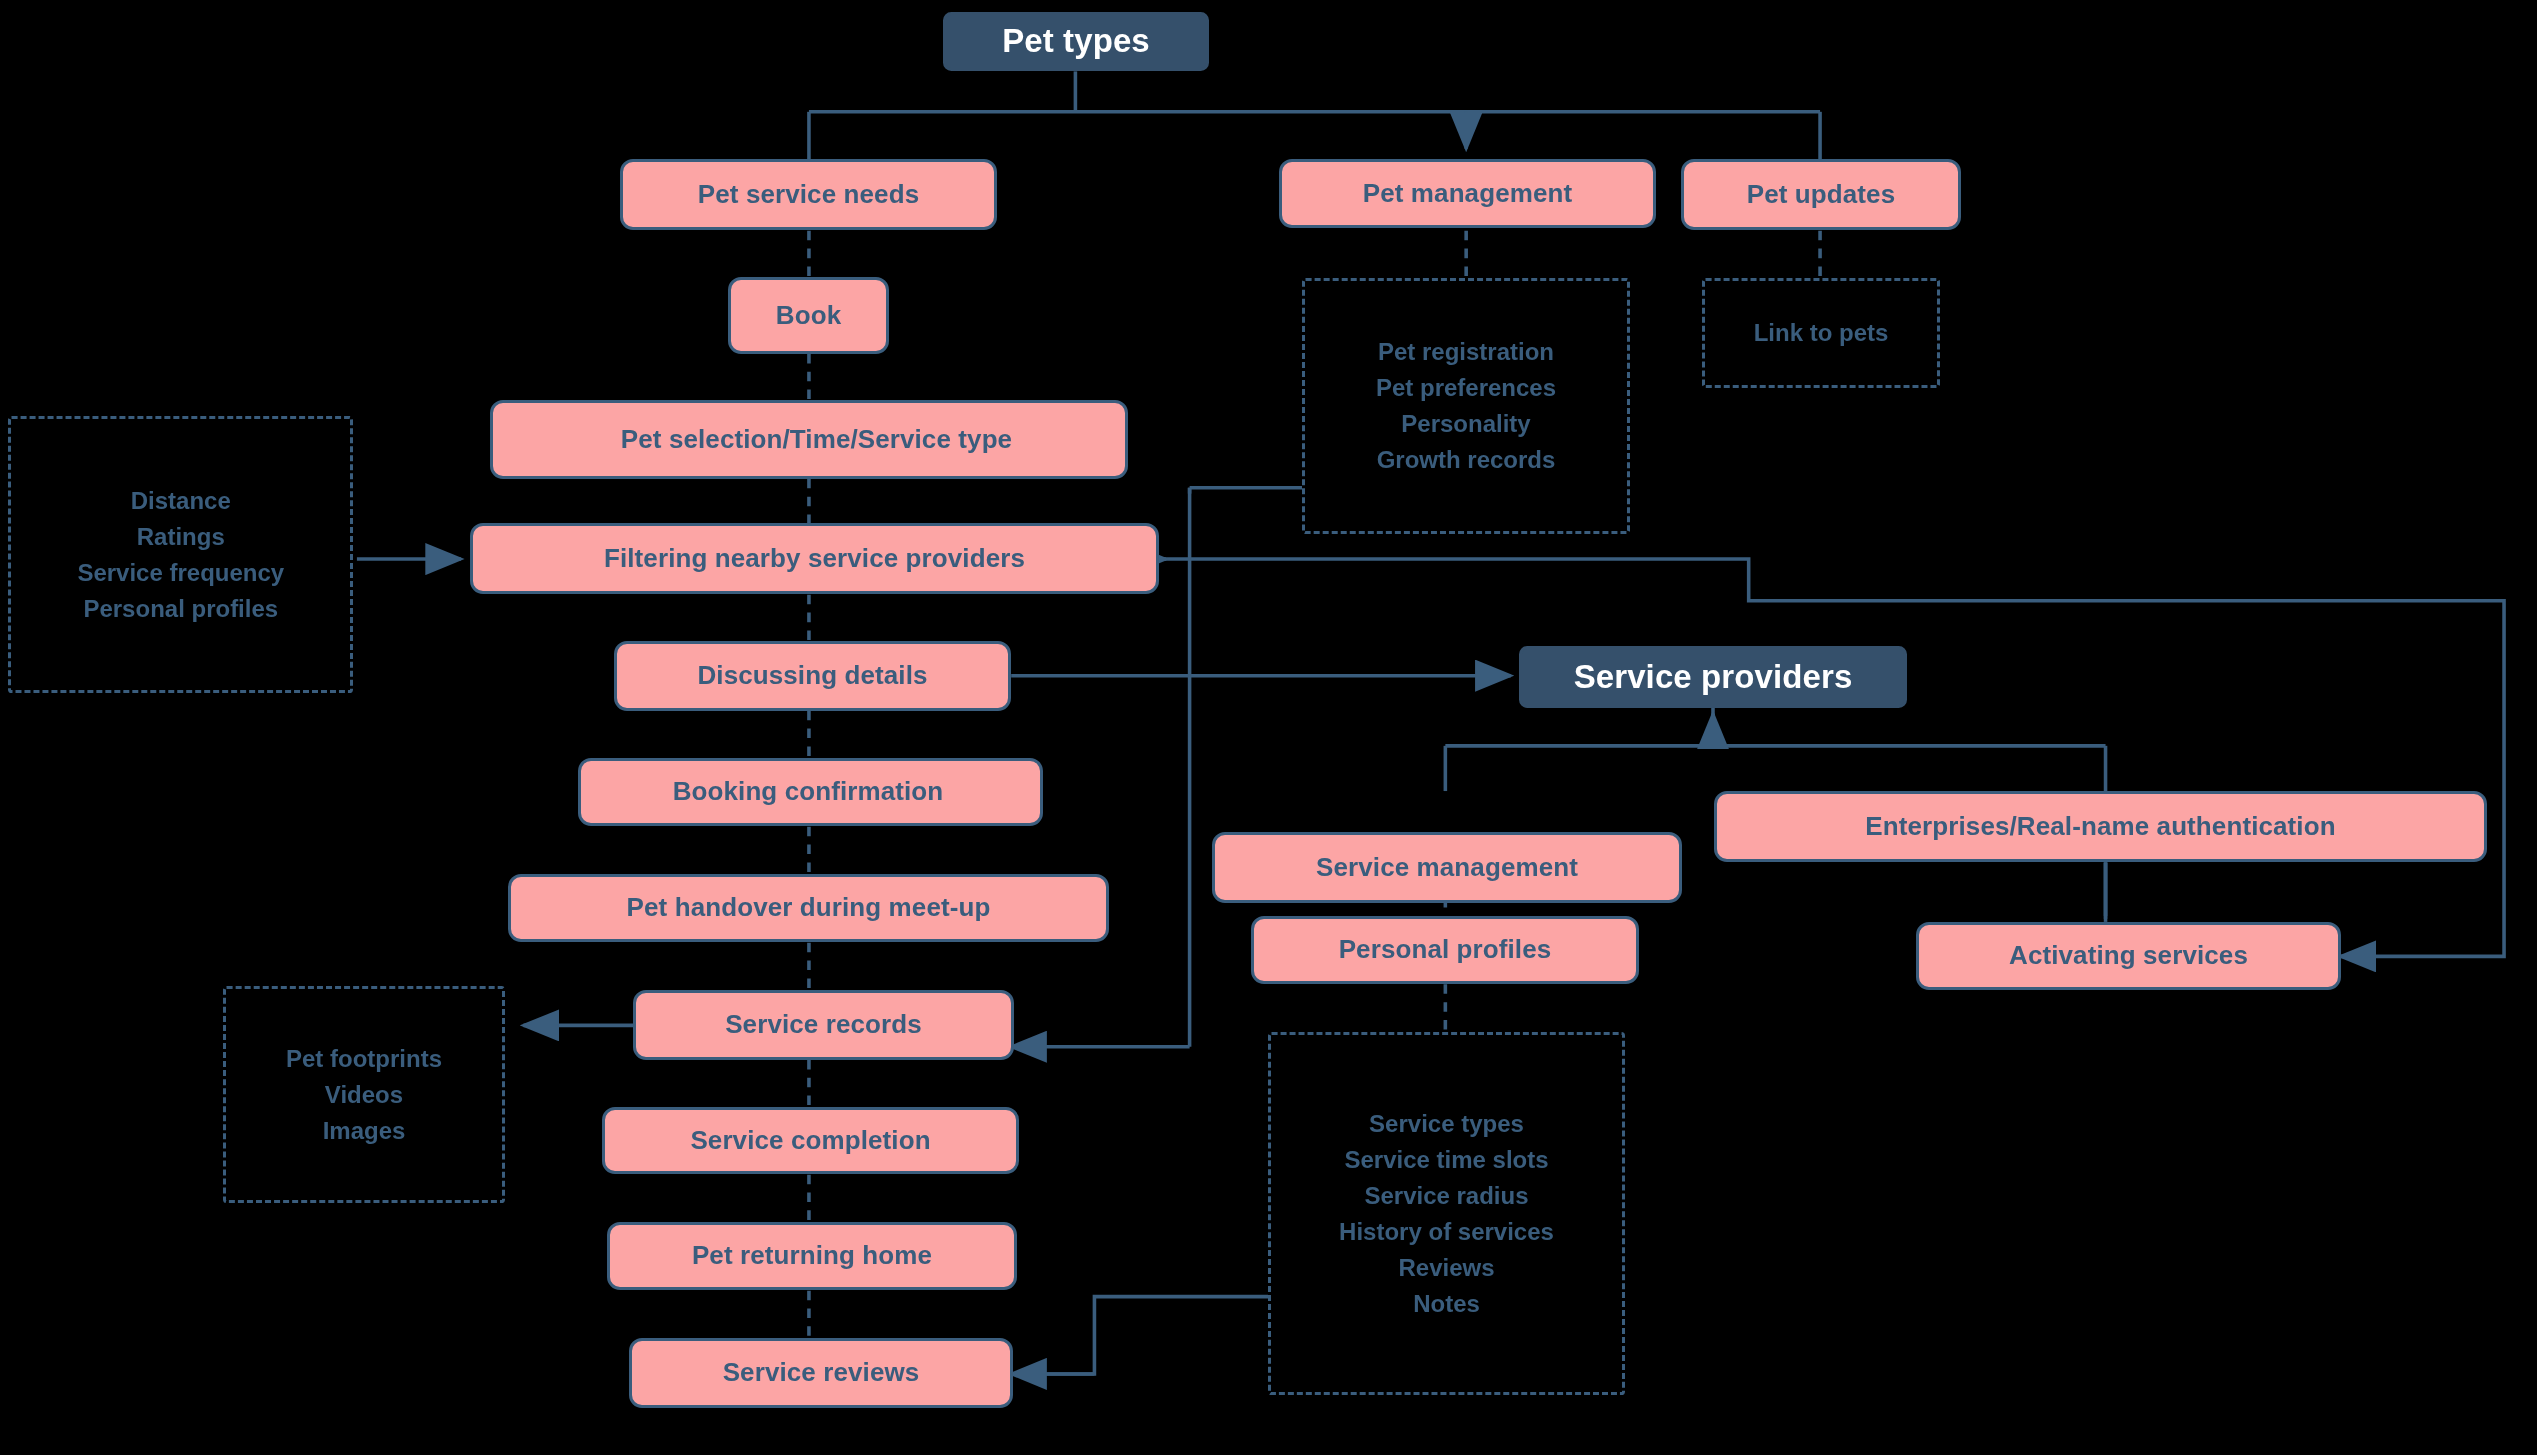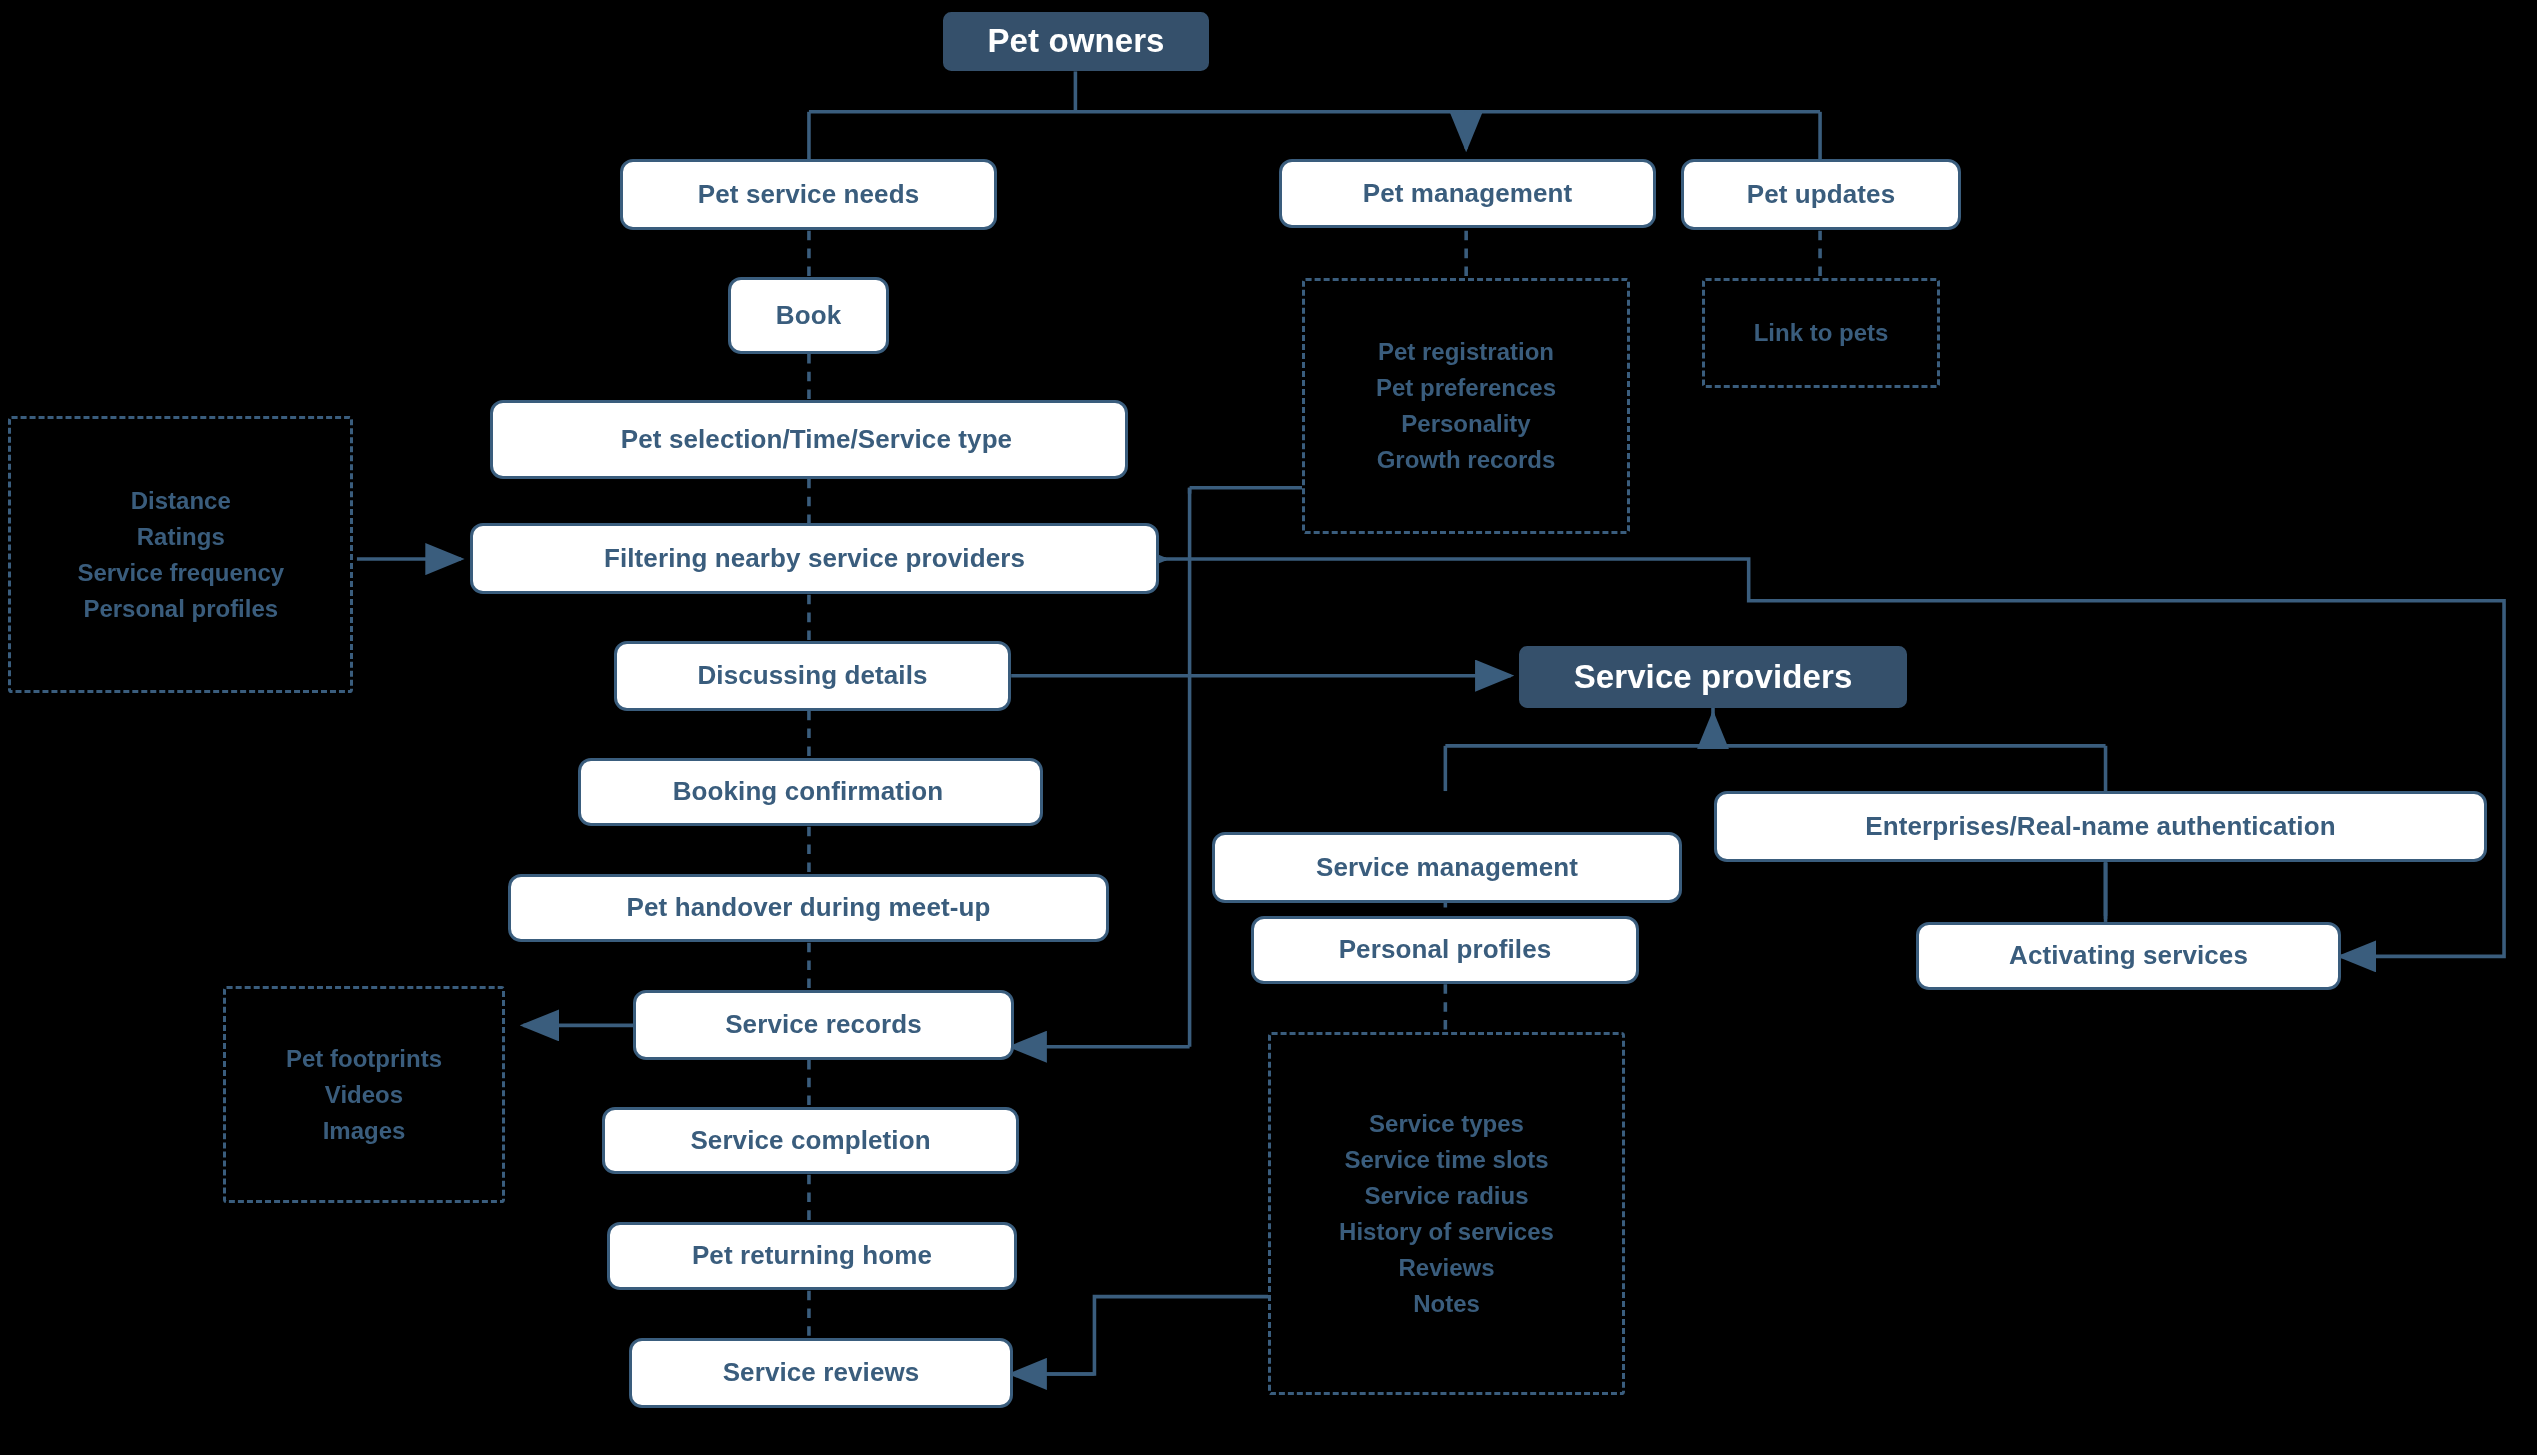--- a/index.html
+++ b/index.html
@@ -99,7 +99,7 @@
   </svg>
 
   <div class="node filled" style="left:943px;top:12px;width:266px;height:59px;font-size:33px;border-radius:8.3px;">
-    <span>Pet owners</span>
+    <span>Pet types</span>
   </div>
 
   <div class="node filled" style="left:1519px;top:646px;width:388px;height:62px;font-size:33px;border-radius:8.3px;text-align:center;">

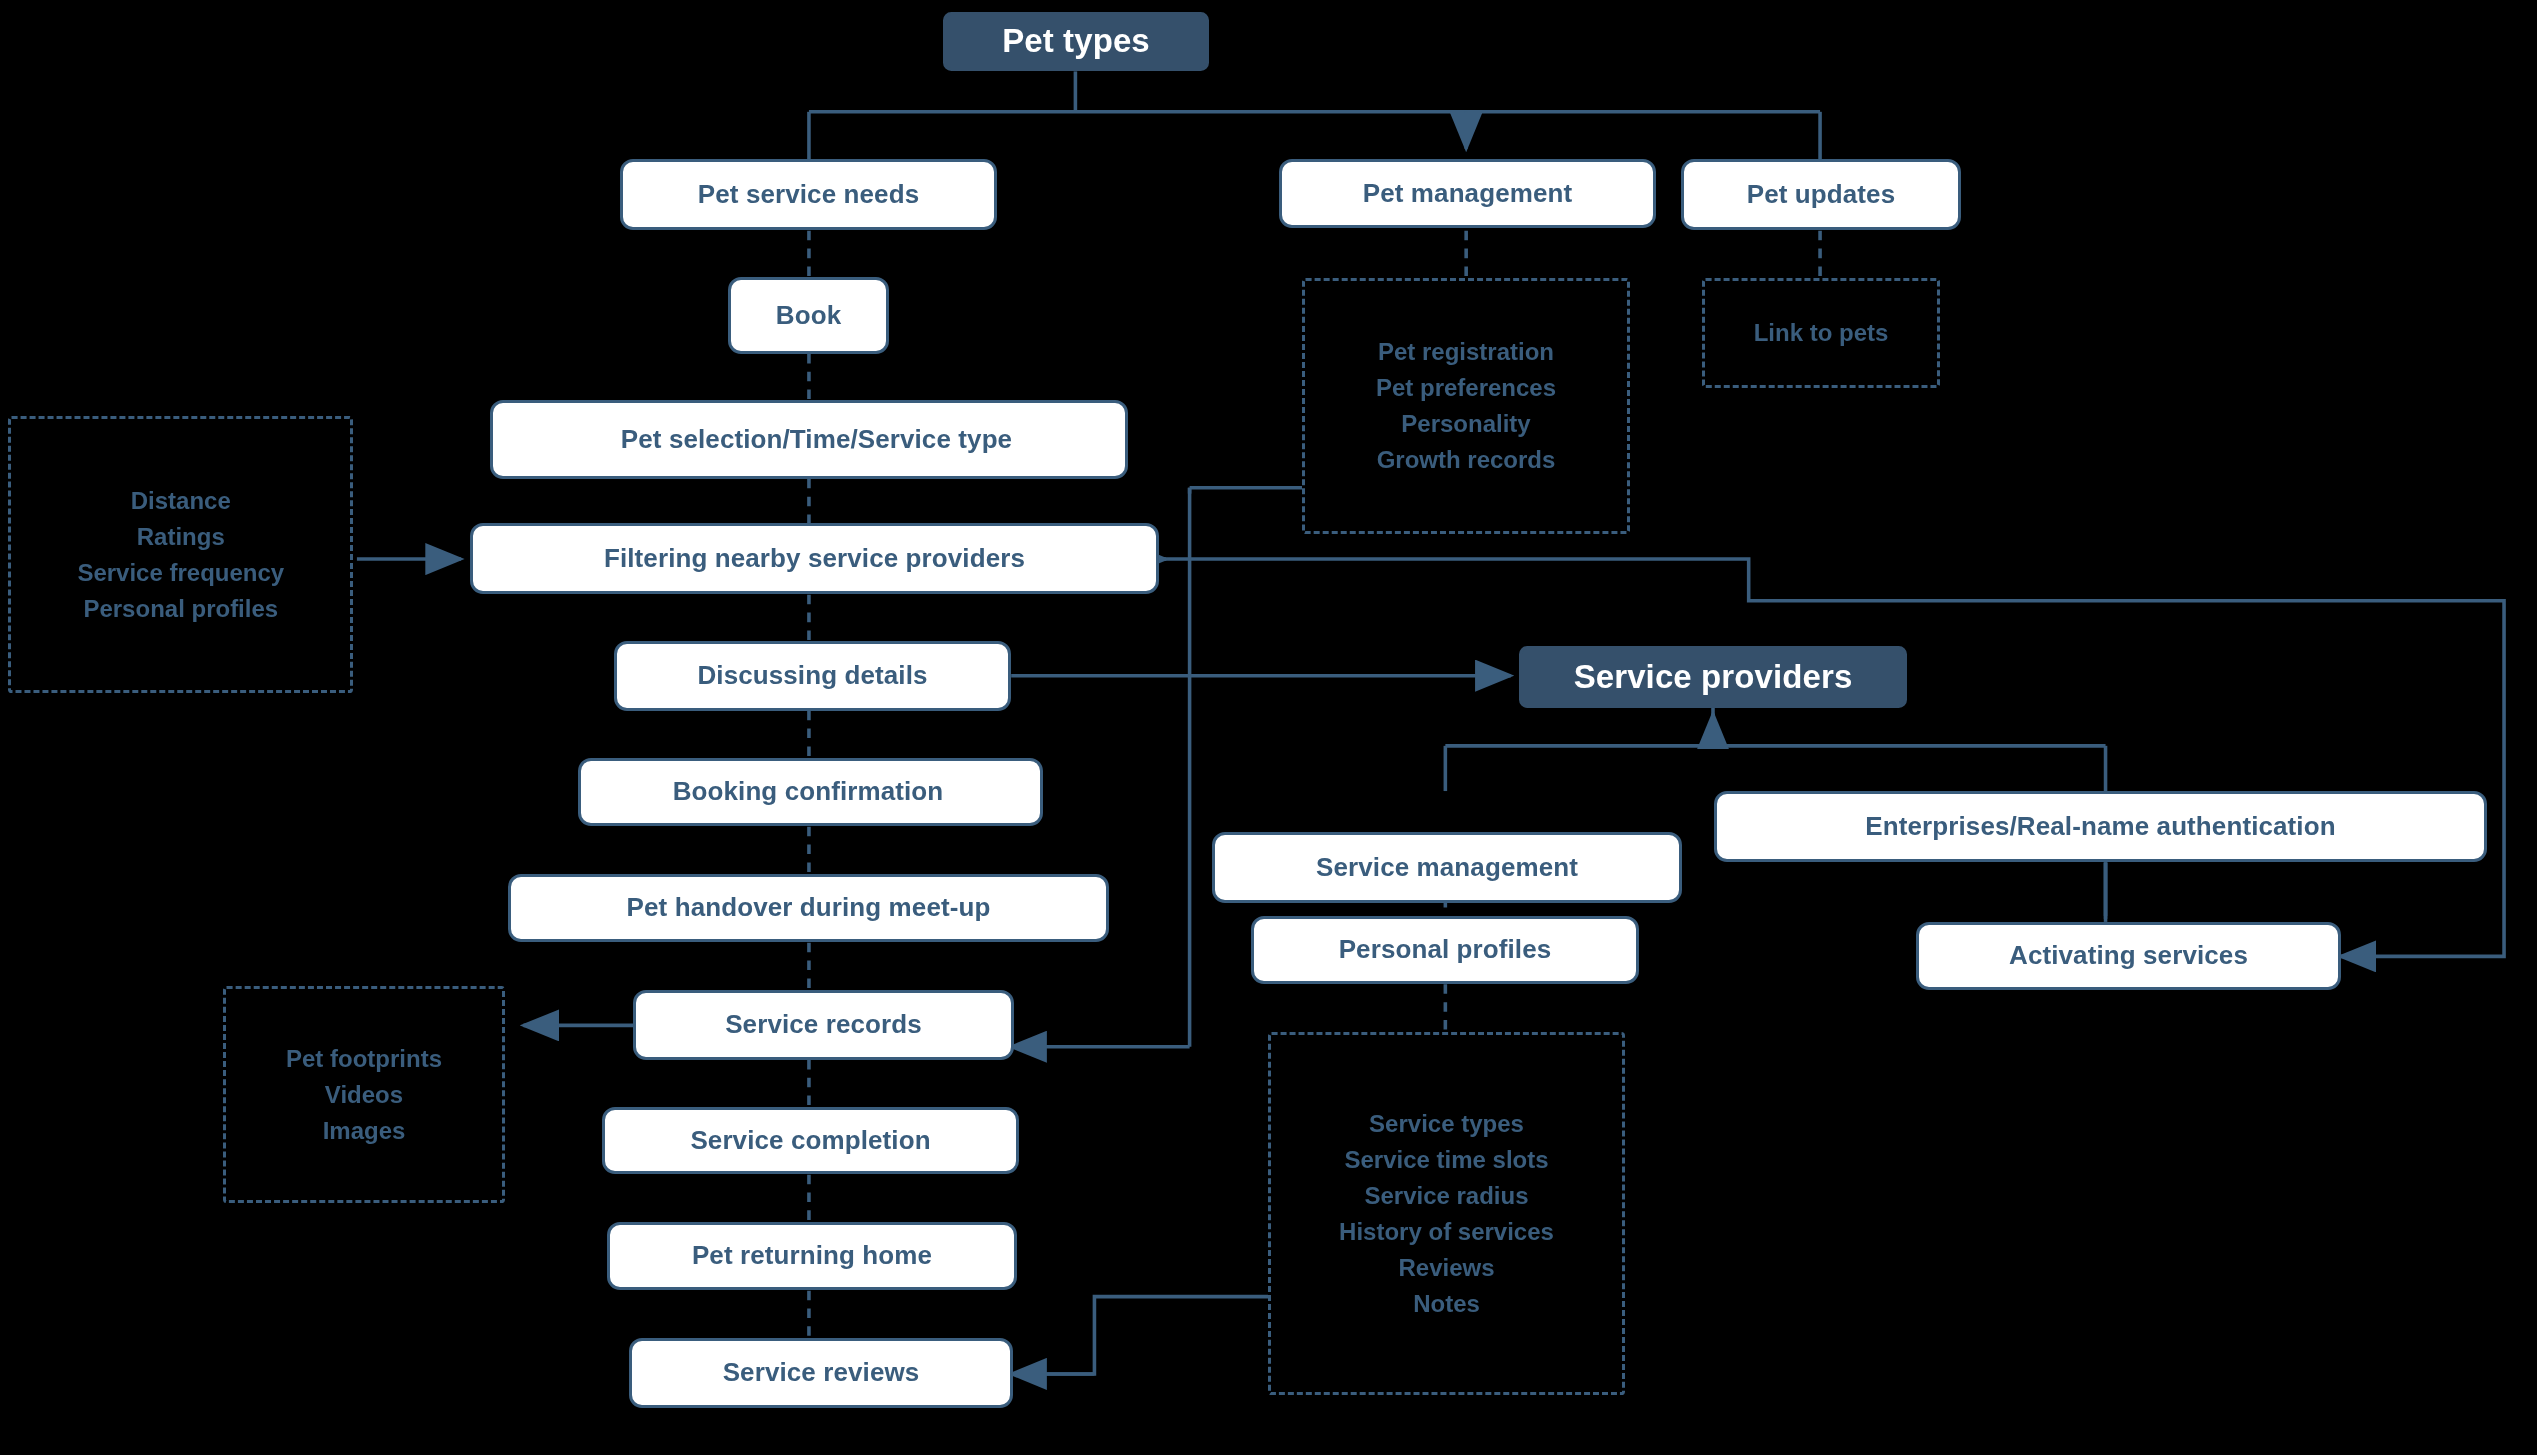--- a/index.html
+++ b/index.html
@@ -10,7 +10,7 @@
   .node{position:absolute;box-sizing:border-box;display:flex;align-items:center;
         justify-content:center;text-align:center;color:#3a5d7d;border:3px solid #3a5d7d;
         border-radius:13px;font-size:26px;font-weight:700;letter-spacing:0.1px;
-        line-height:1.05;padding:0 13px;background:#ffffff;}
+        line-height:1.05;padding:0 13px;background:#fca5a5;}
   .node.filled{background:#35506b;border-color:#35506b;color:#ffffff;font-weight:700;}
   .group{position:absolute;box-sizing:border-box;border:3.6px dashed #3a5d7d;border-radius:3.6px;
          background:#000;display:flex;flex-direction:column;align-items:center;

